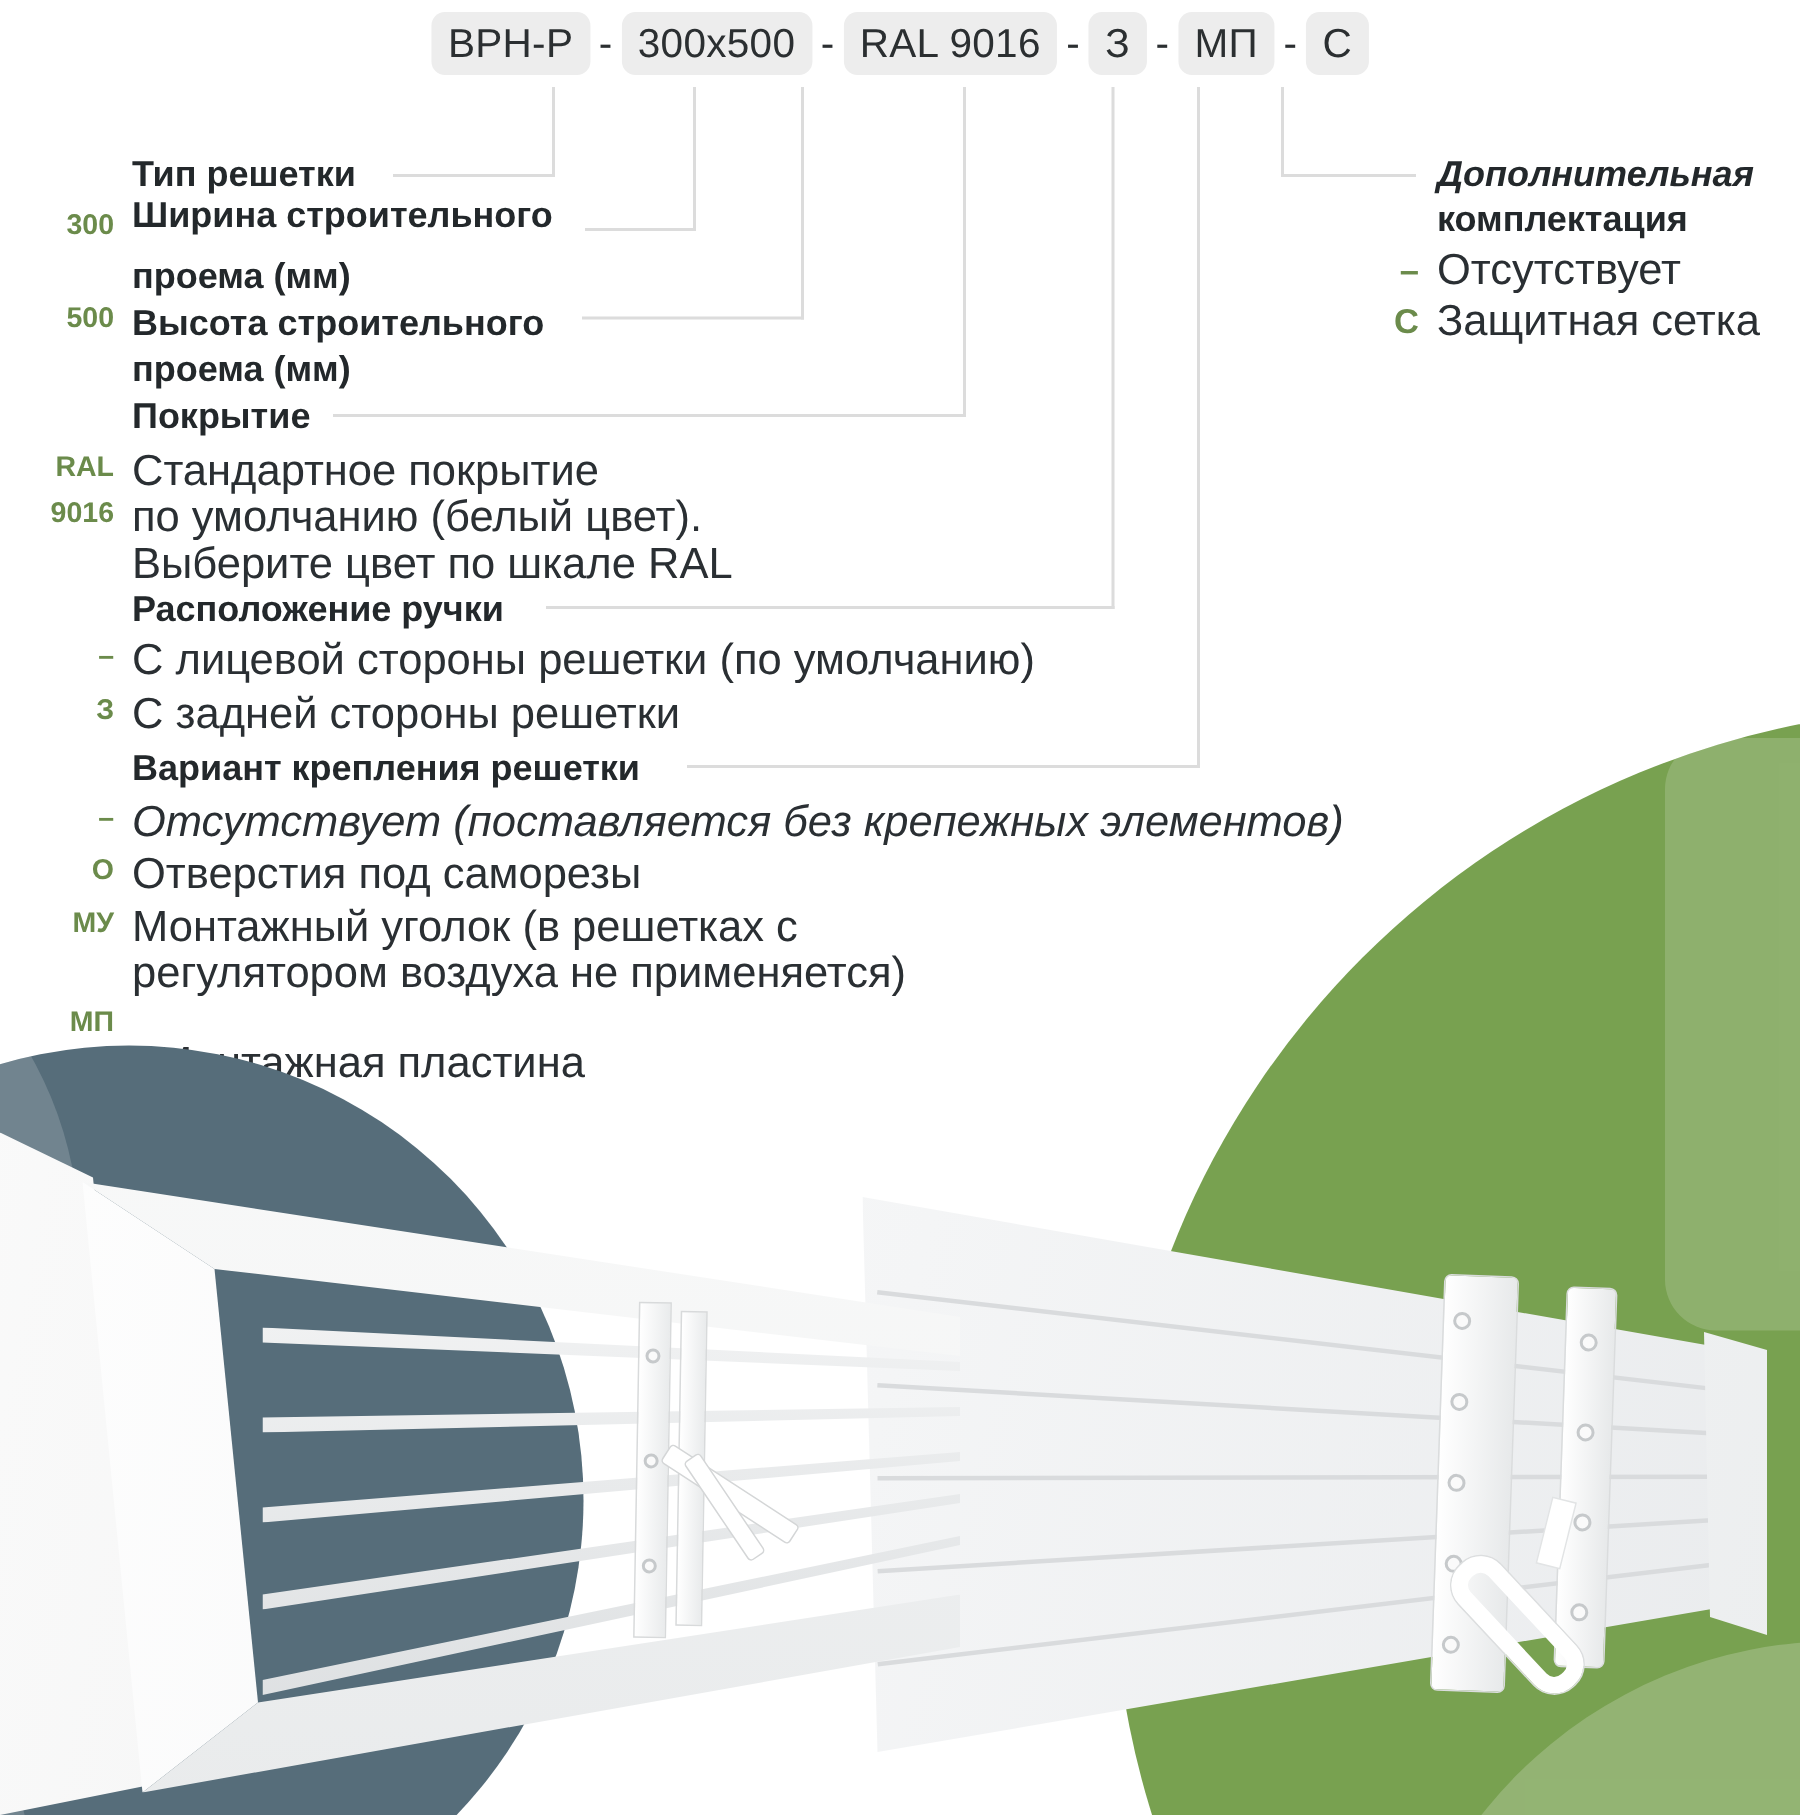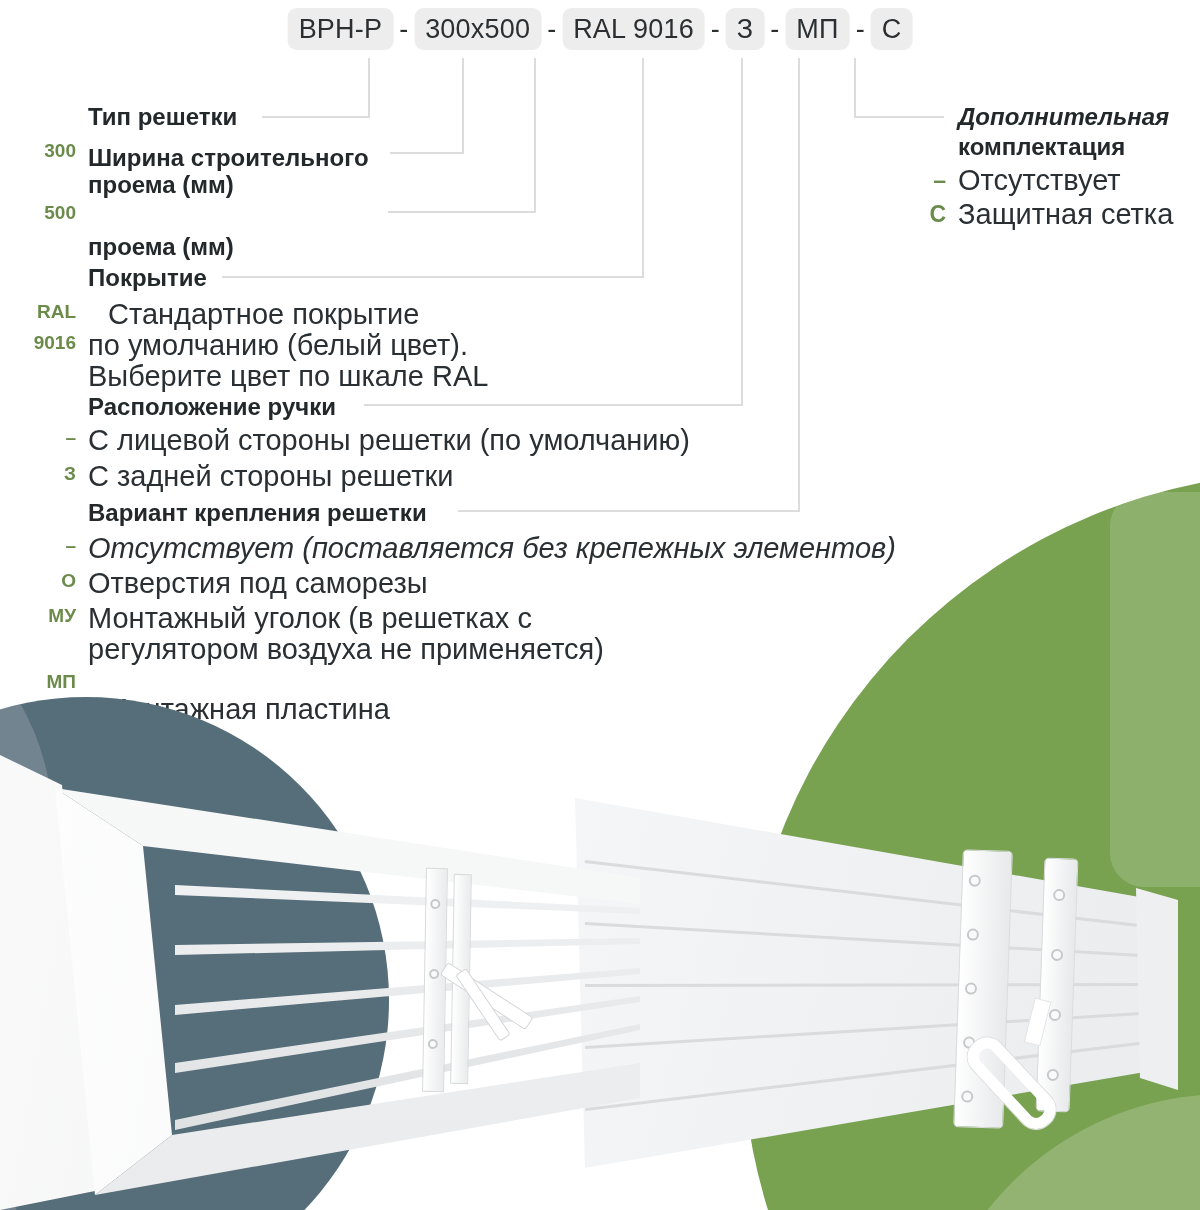--- a/index.html
+++ b/index.html
@@ -85,7 +85,7 @@
   <div class="hdr" style="left:88px;top:103px;">Тип решетки</div>
 
   <div class="pfx" style="top:140px;">300</div>
-  <div class="hdr" style="left:88px;top:144px;text-align:right;">Ширина строительного</div>
+  <div class="hdr" style="left:88px;top:130px;text-align:right;">Ширина строительного</div>
   <div class="hdr" style="left:88px;top:171px;">проема (мм)</div>
 
   <div class="pfx" style="top:202px;">500</div>

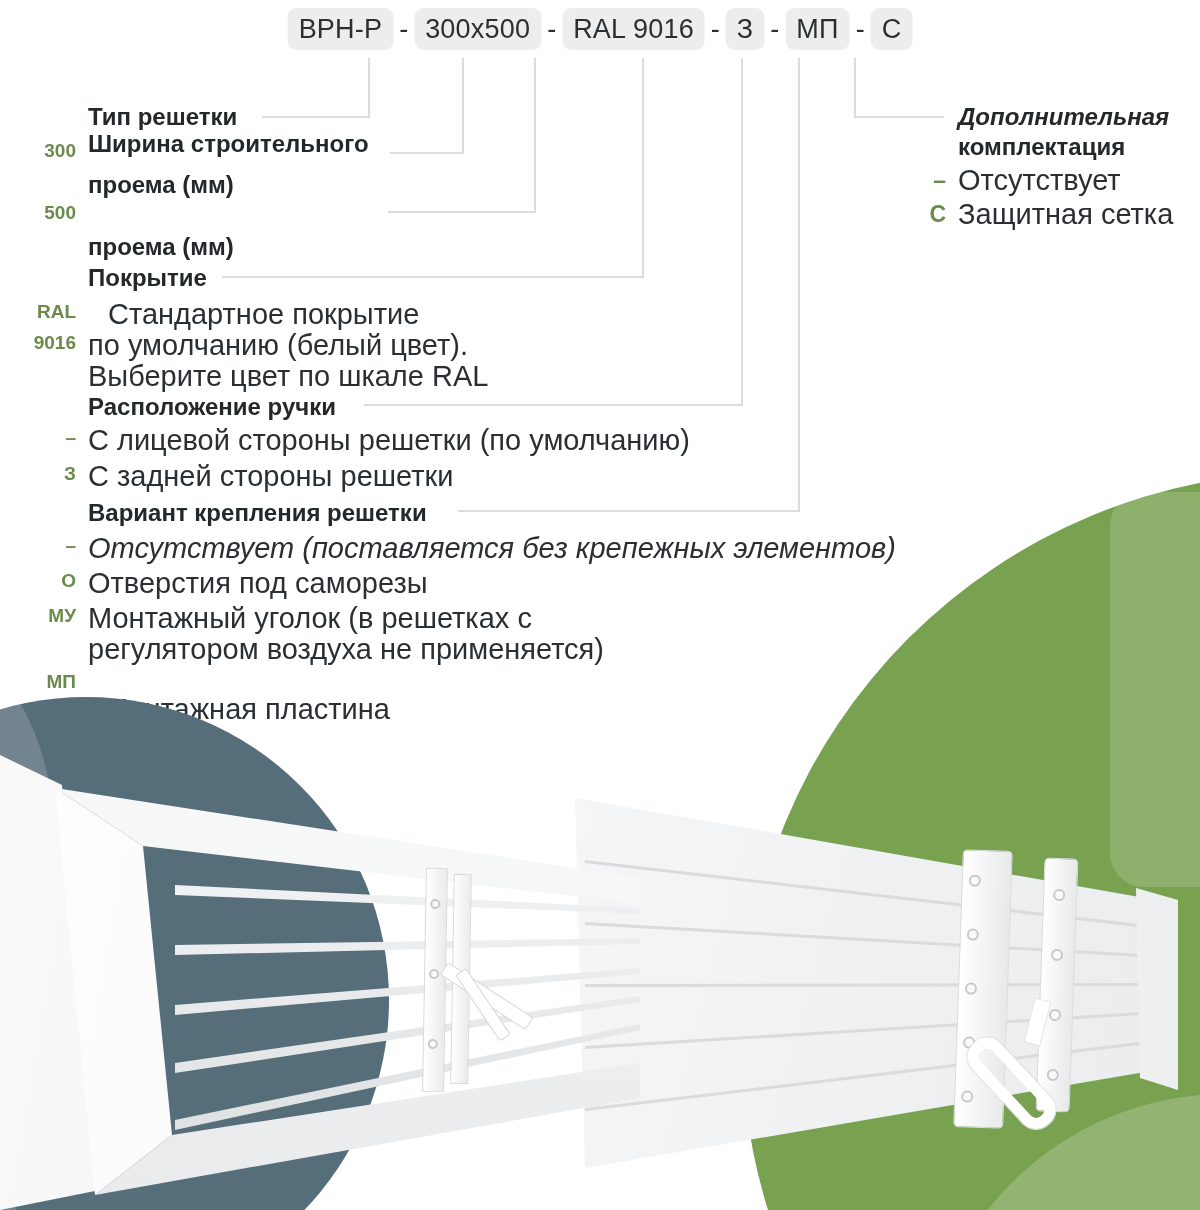--- a/index.html
+++ b/index.html
@@ -89,6 +89,7 @@
   <div class="hdr" style="left:88px;top:171px;">проема (мм)</div>
 
   <div class="pfx" style="top:202px;">500</div>
+  <div class="hdr" style="left:88px;top:202px;">Высота строительного</div>
   <div class="hdr" style="left:88px;top:233px;">проема (мм)</div>
 
   <div class="hdr" style="left:88px;top:264px;">Покрытие</div>

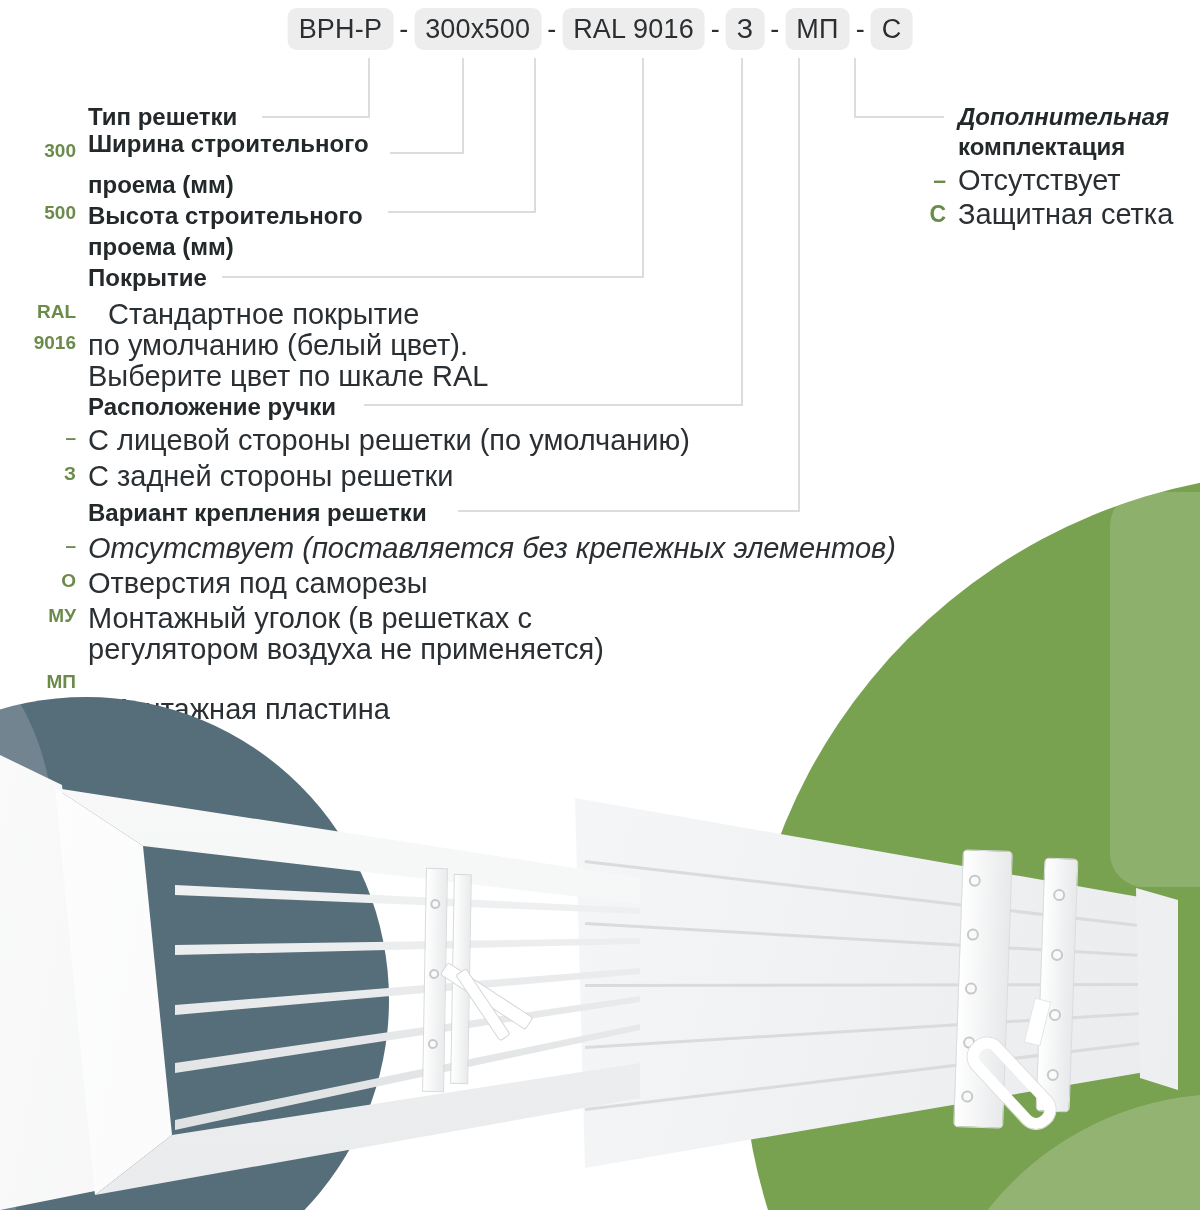--- a/index.html
+++ b/index.html
@@ -96,7 +96,7 @@
 
   <div class="pfx" style="top:301px;">RAL</div>
   <div class="pfx" style="top:332px;">9016</div>
-  <div class="txt" style="left:88px;top:301px;margin-left:20px;">Стандартное покрытие</div>
+  <div class="txt" style="left:88px;top:301px;">Стандартное покрытие</div>
   <div class="txt" style="left:88px;top:332px;">по умолчанию (белый цвет).</div>
   <div class="txt" style="left:88px;top:363px;">Выберите цвет по шкале RAL</div>
 

